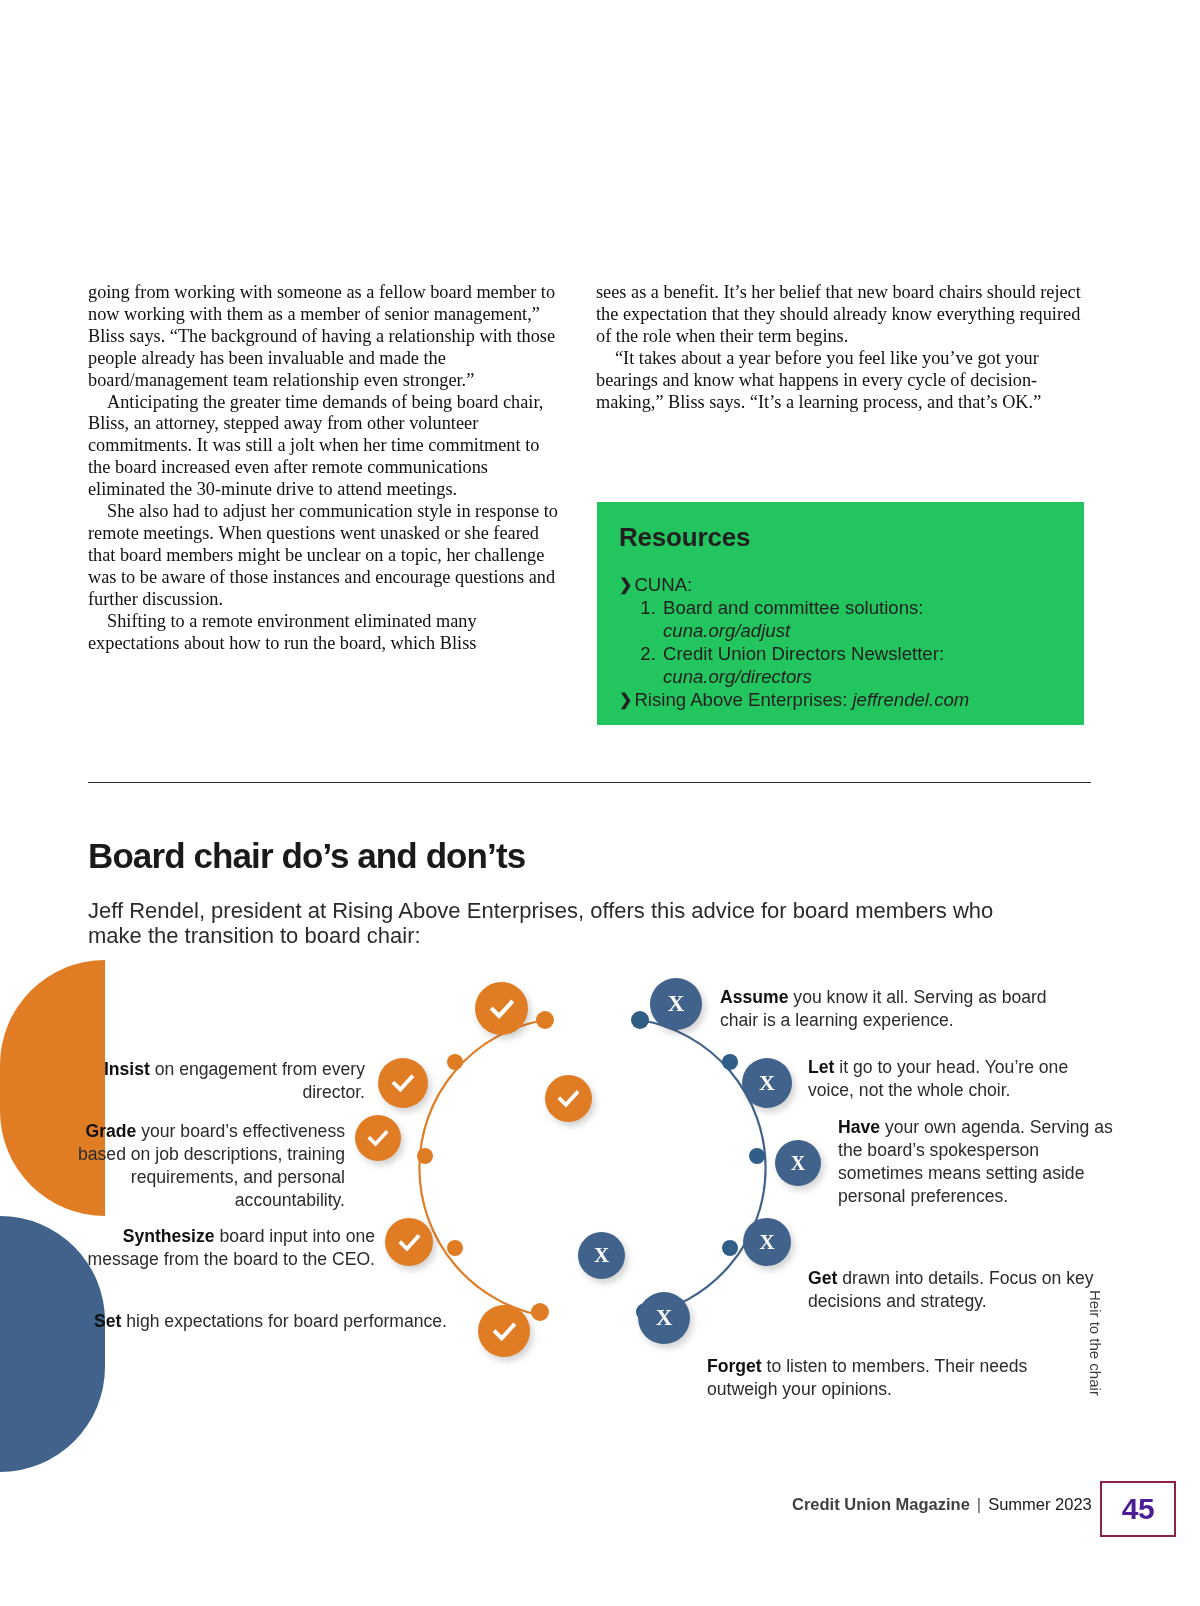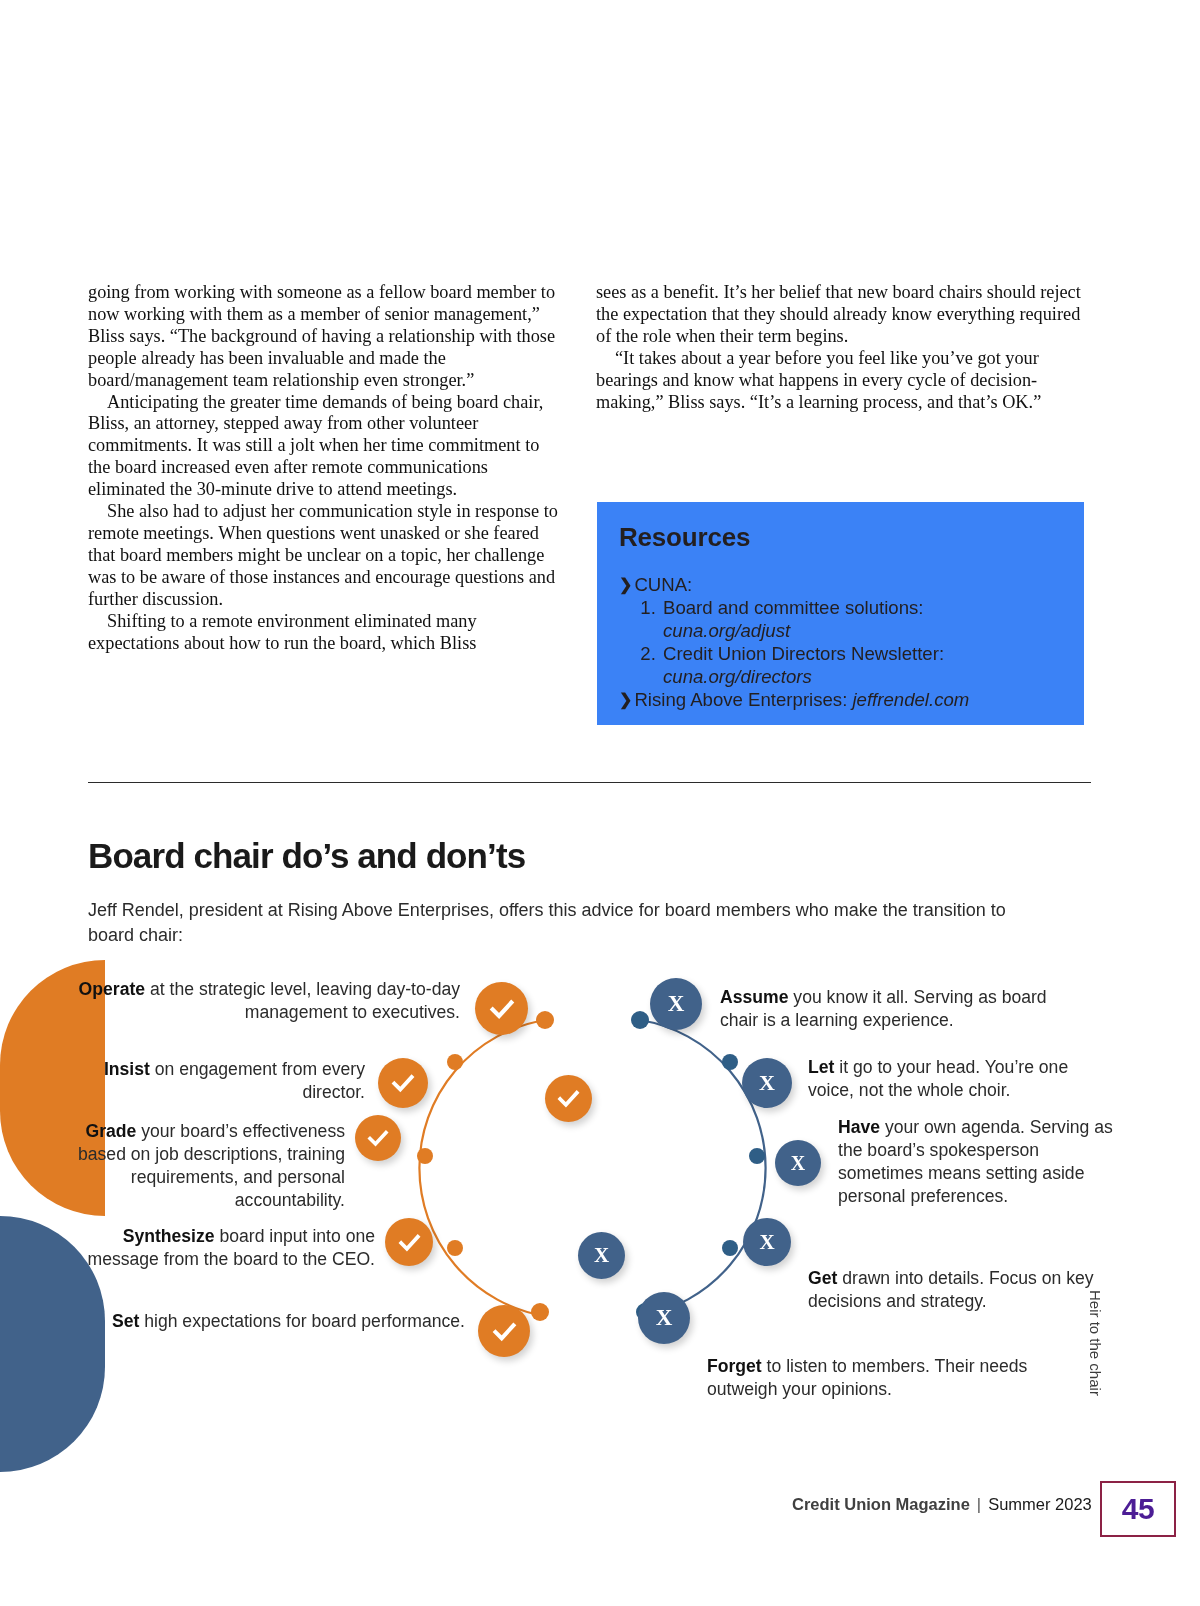--- a/index.html
+++ b/index.html
@@ -44,7 +44,7 @@
     top: 502px;
     width: 487px;
     height: 223px;
-    background: #3b82f6;
+    background: #22c55e;
     box-sizing: border-box;
     padding: 20px 32px 10px 22px;
   }

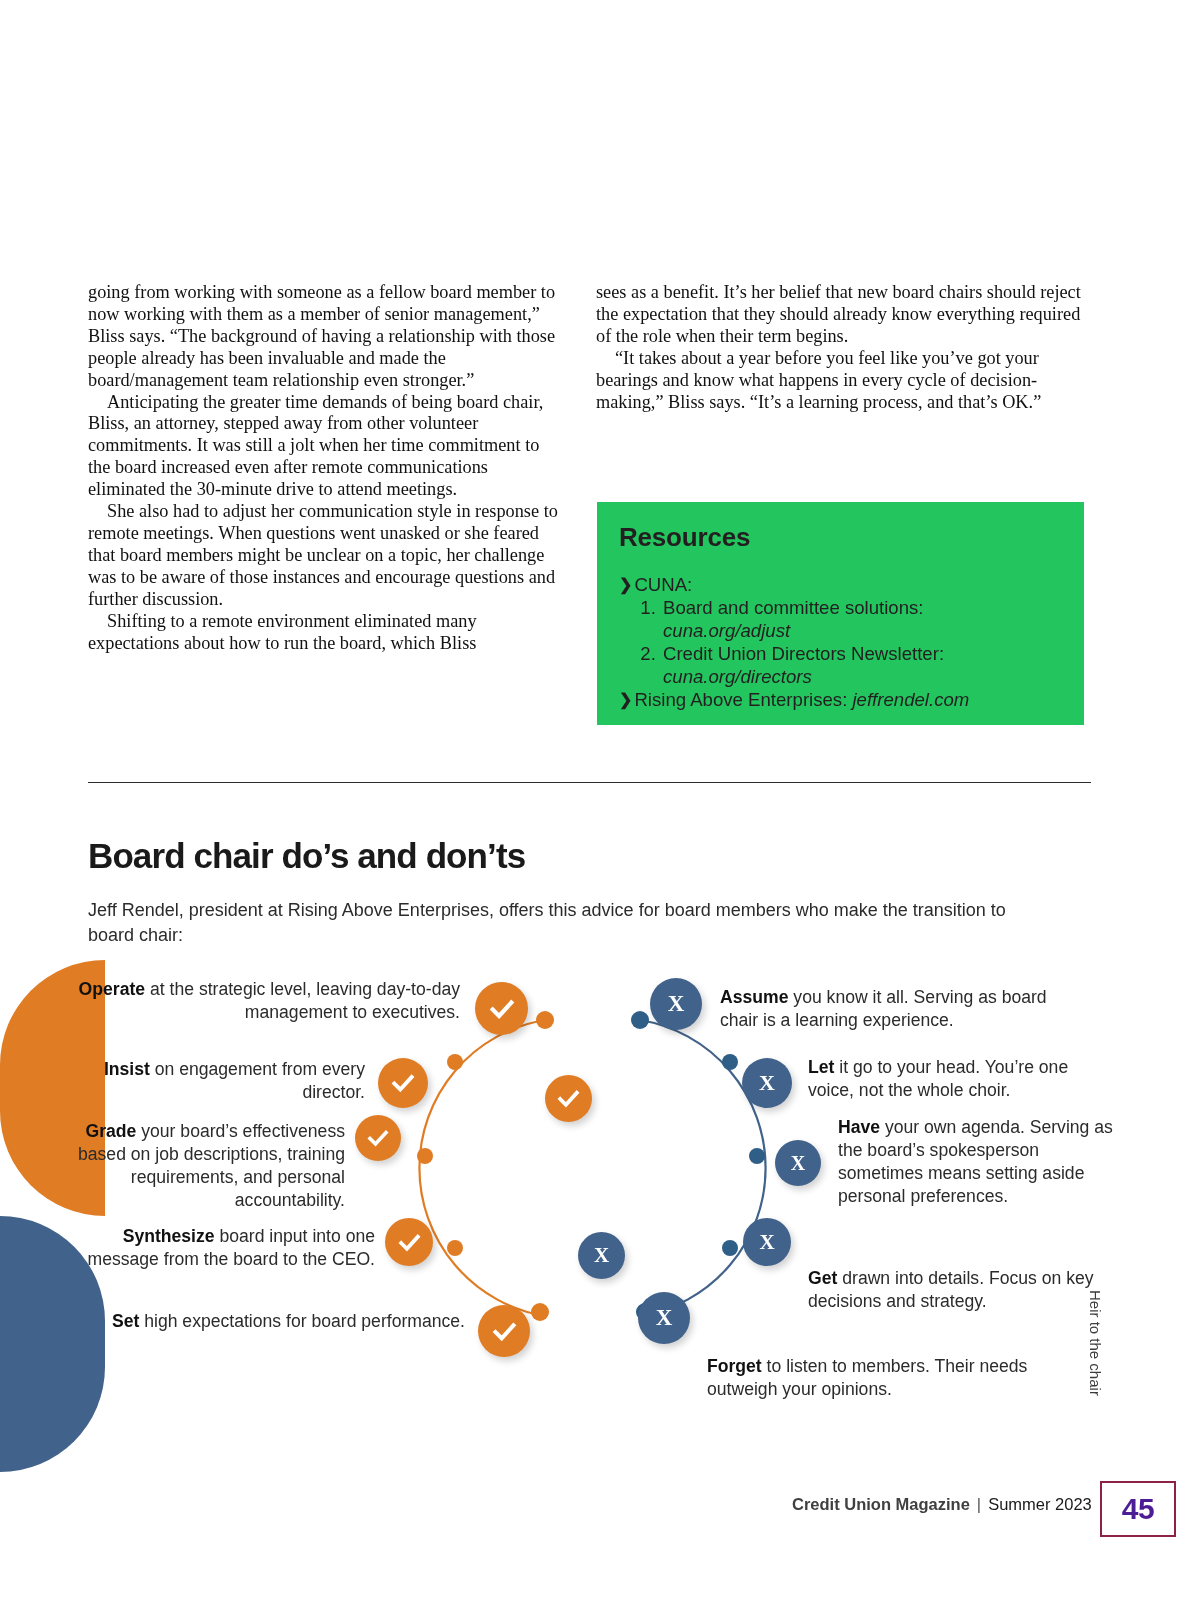--- a/index.html
+++ b/index.html
@@ -96,7 +96,7 @@
     left: 88px;
     top: 898px;
     width: 945px;
-    font-size: 18px;
+    font-size: 22px;
     line-height: 25px;
     color: #2b2b2b;
   }

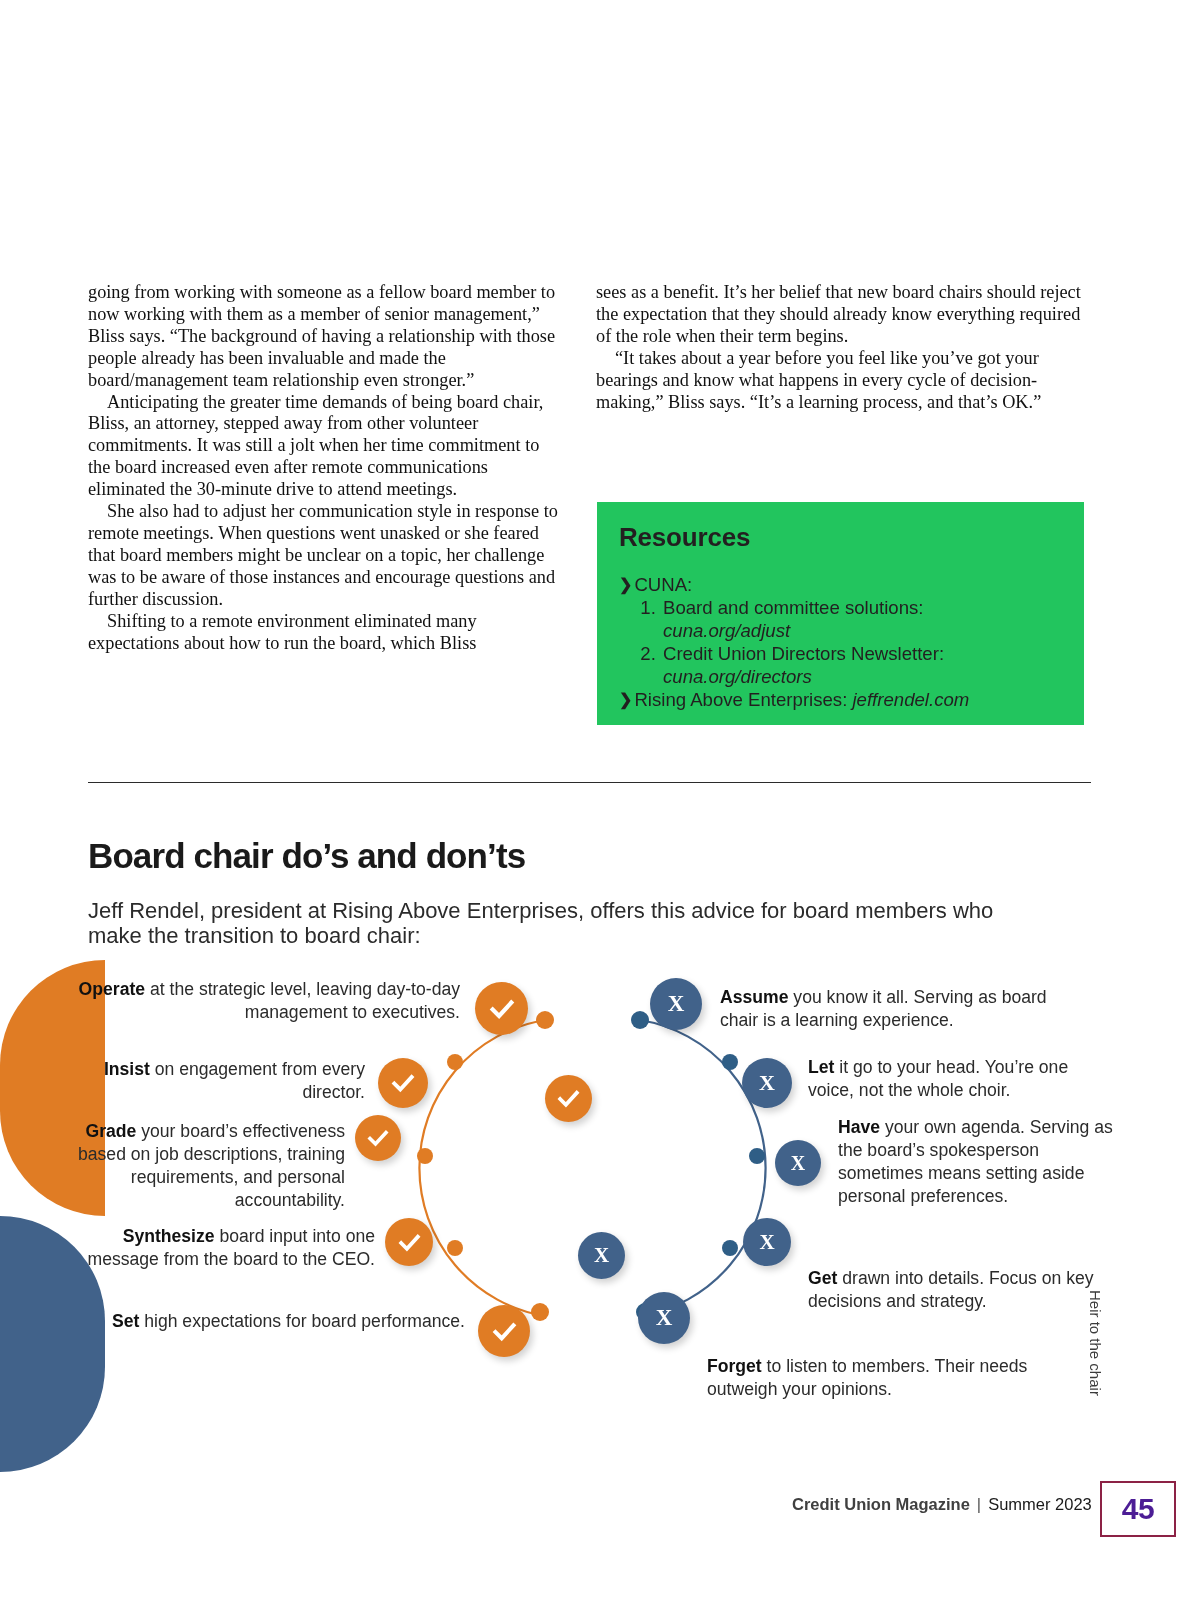--- a/index.html
+++ b/index.html
@@ -317,9 +317,6 @@
   <div class="badge badge-x" style="left:743px; top:258px; width:48px; height:48px; font-size:21px;">X</div>
   <div class="badge badge-x" style="left:638px; top:332px; width:52px; height:52px; font-size:23px;">X</div>
 
-  <div class="callout cal-left" style="left:60px; top:18px; width:400px;">
-    <b>Operate</b><span> at the strategic level, leaving day-to-day management to executives.</span>
-  </div>
   <div class="callout cal-left" style="left:60px; top:98px; width:305px;">
     <b>Insist</b><span> on engagement from every director.</span>
   </div>

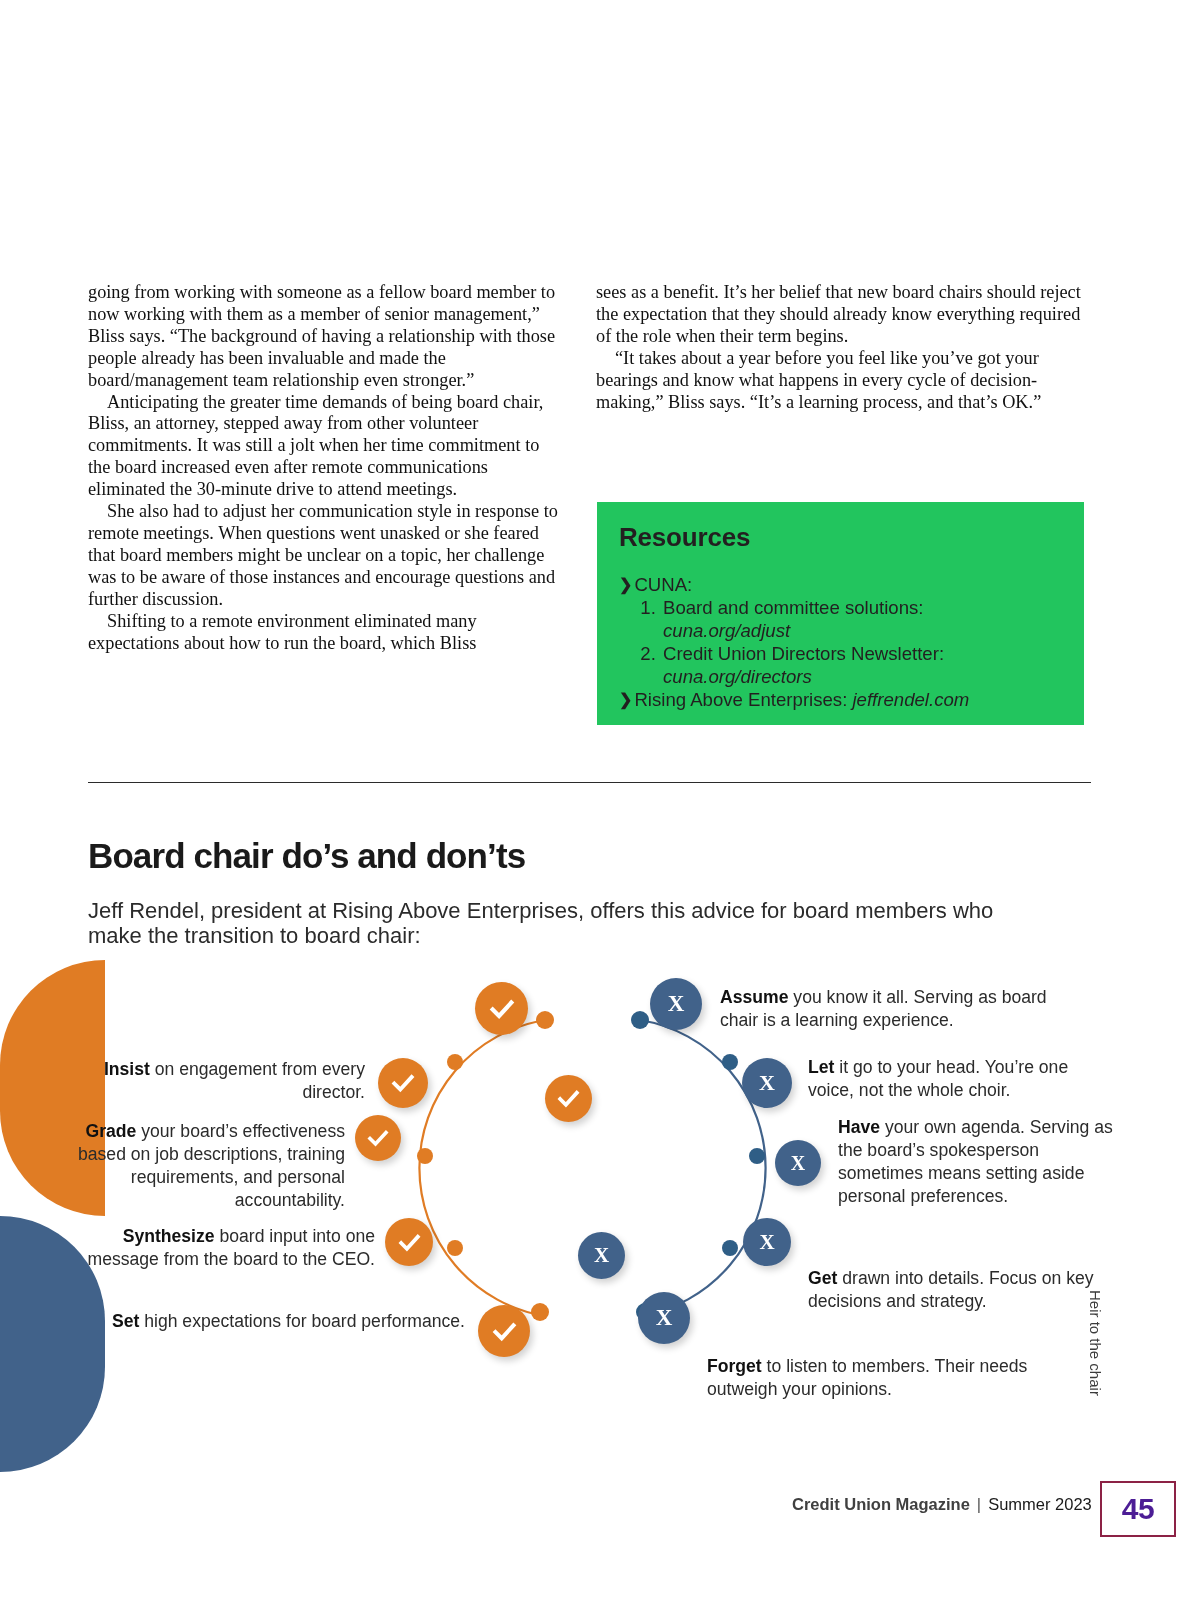--- a/index.html
+++ b/index.html
@@ -326,7 +326,7 @@
   <div class="callout cal-left" style="left:60px; top:265px; width:315px;">
     <b>Synthesize</b><span> board input into one message from the board to the CEO.</span>
   </div>
-  <div class="callout cal-left" style="left:110px; top:350px; width:355px;">
+  <div class="callout cal-left" style="left:92px; top:350px; width:355px;">
     <b>Set</b><span> high expectations for board performance.</span>
   </div>
 

